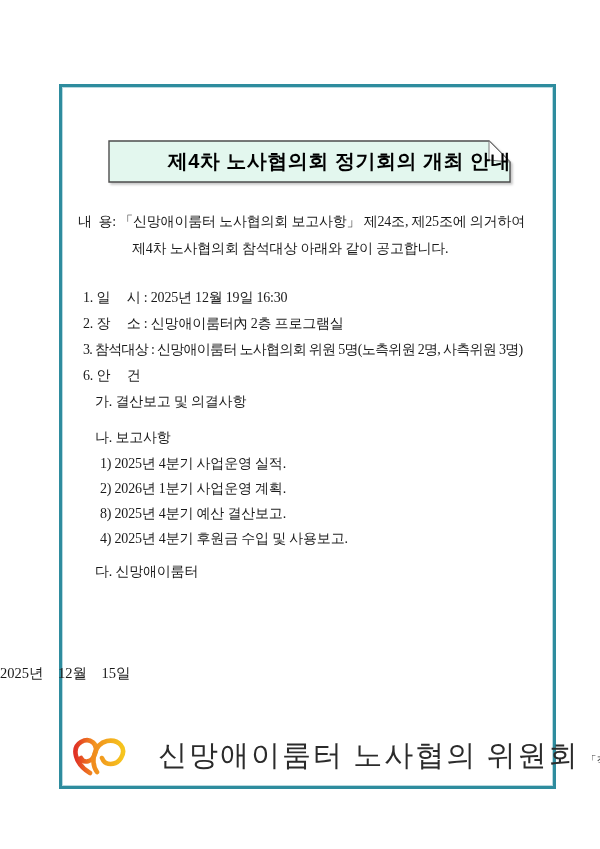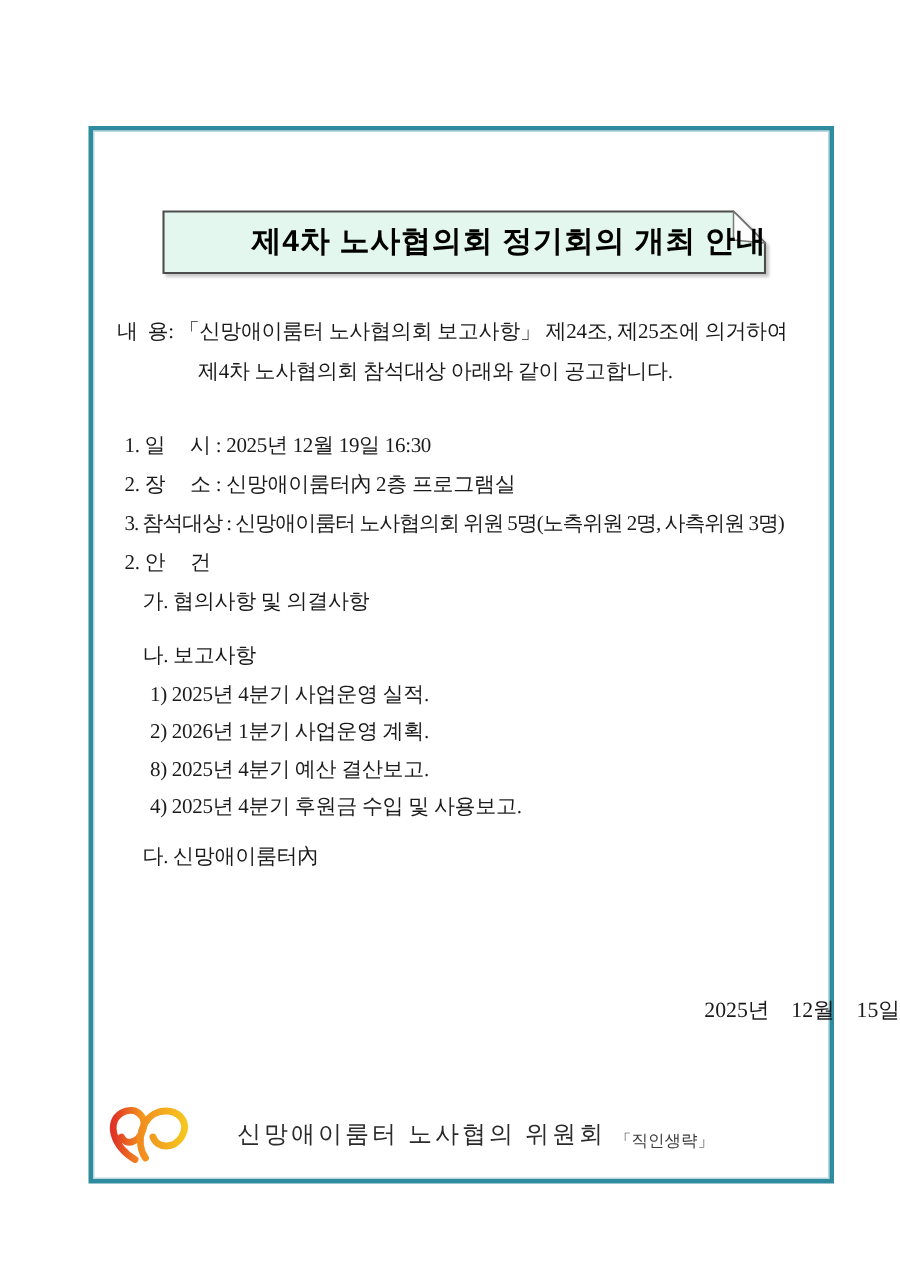--- a/index.html
+++ b/index.html
@@ -102,7 +102,7 @@
     <div class="line num-line">1. 일     시 : 2025년 12월 19일 16:30</div>
     <div class="line num-line">2. 장     소 : 신망애이룸터內 2층 프로그램실</div>
     <div class="line num-line tight">3. 참석대상 : 신망애이룸터 노사협의회 위원 5명(노측위원 2명, 사측위원 3명)</div>
-    <div class="line num-line">2. 안     건</div>
+    <div class="line num-line">6. 안     건</div>
     <div class="line sub-line">가. 협의사항 및 의결사항</div>
     <div class="gap10"></div>
     <div class="line sub-line">나. 보고사항</div>

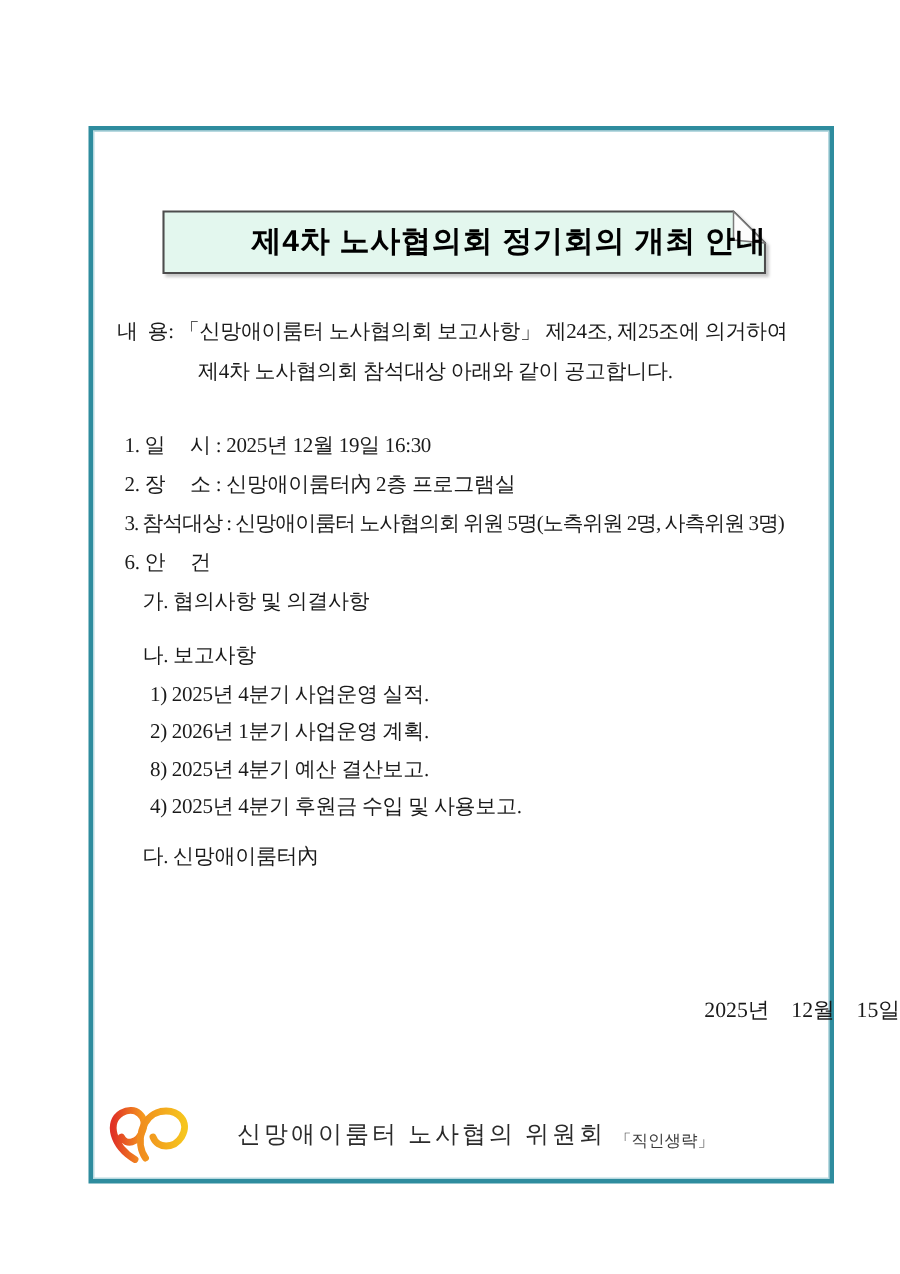--- a/index.html
+++ b/index.html
@@ -103,7 +103,7 @@
     <div class="line num-line">2. 장     소 : 신망애이룸터內 2층 프로그램실</div>
     <div class="line num-line tight">3. 참석대상 : 신망애이룸터 노사협의회 위원 5명(노측위원 2명, 사측위원 3명)</div>
     <div class="line num-line">6. 안     건</div>
-    <div class="line sub-line">가. 협의사항 및 의결사항</div>
+    <div class="line sub-line">가. 결산보고 및 의결사항</div>
     <div class="gap10"></div>
     <div class="line sub-line">나. 보고사항</div>
     <div class="line rep-line">1) 2025년 4분기 사업운영 실적.</div>

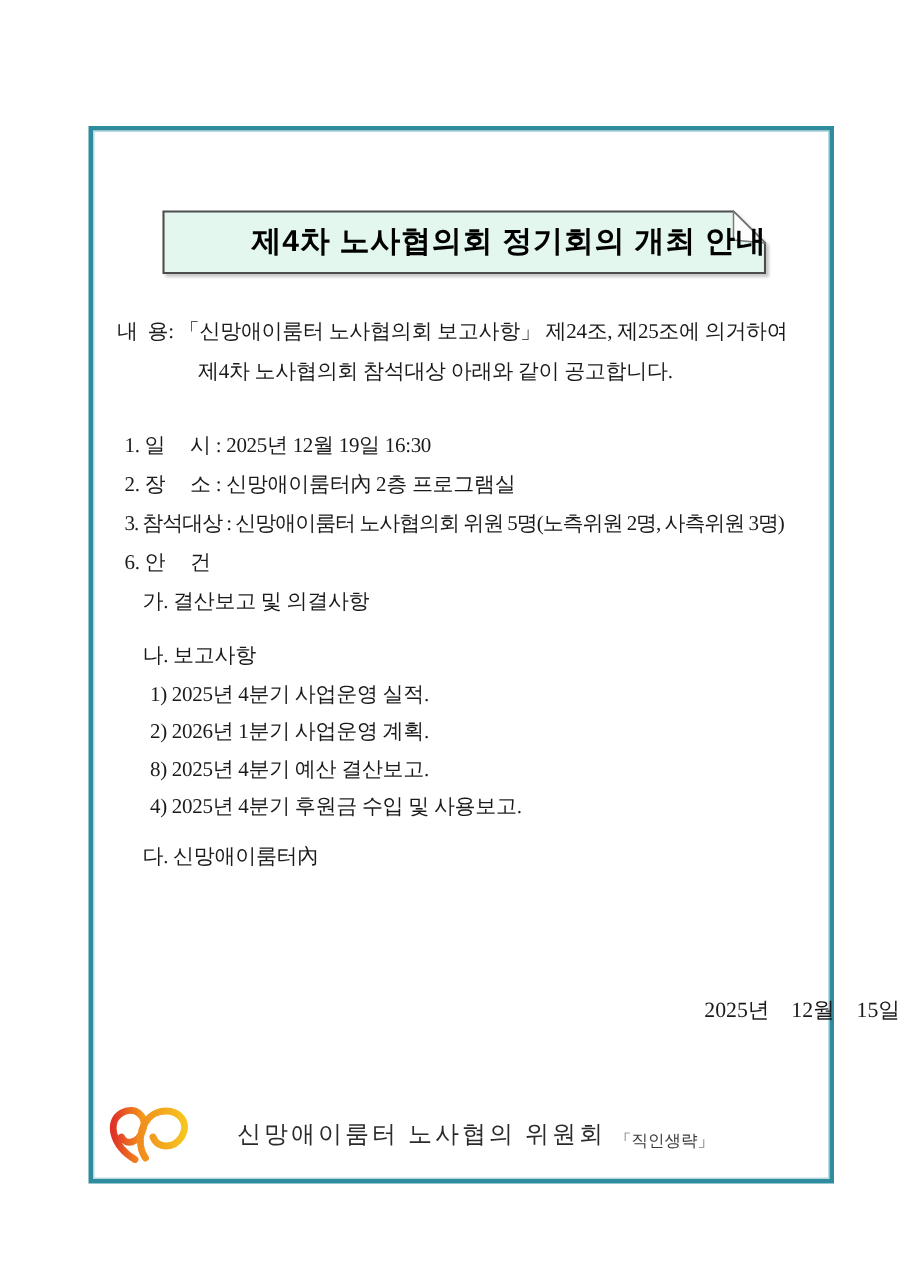--- a/index.html
+++ b/index.html
@@ -111,7 +111,7 @@
     <div class="line rep-line">8) 2025년 4분기 예산 결산보고.</div>
     <div class="line rep-line">4) 2025년 4분기 후원금 수입 및 사용보고.</div>
     <div class="gap8"></div>
-    <div class="line sub-line">다. 신망애이룸터內</div>
+    <div class="line sub-line">다. 신망애이룸터</div>
   </div>
 
   <div class="date-line">2025년    12월    15일</div>

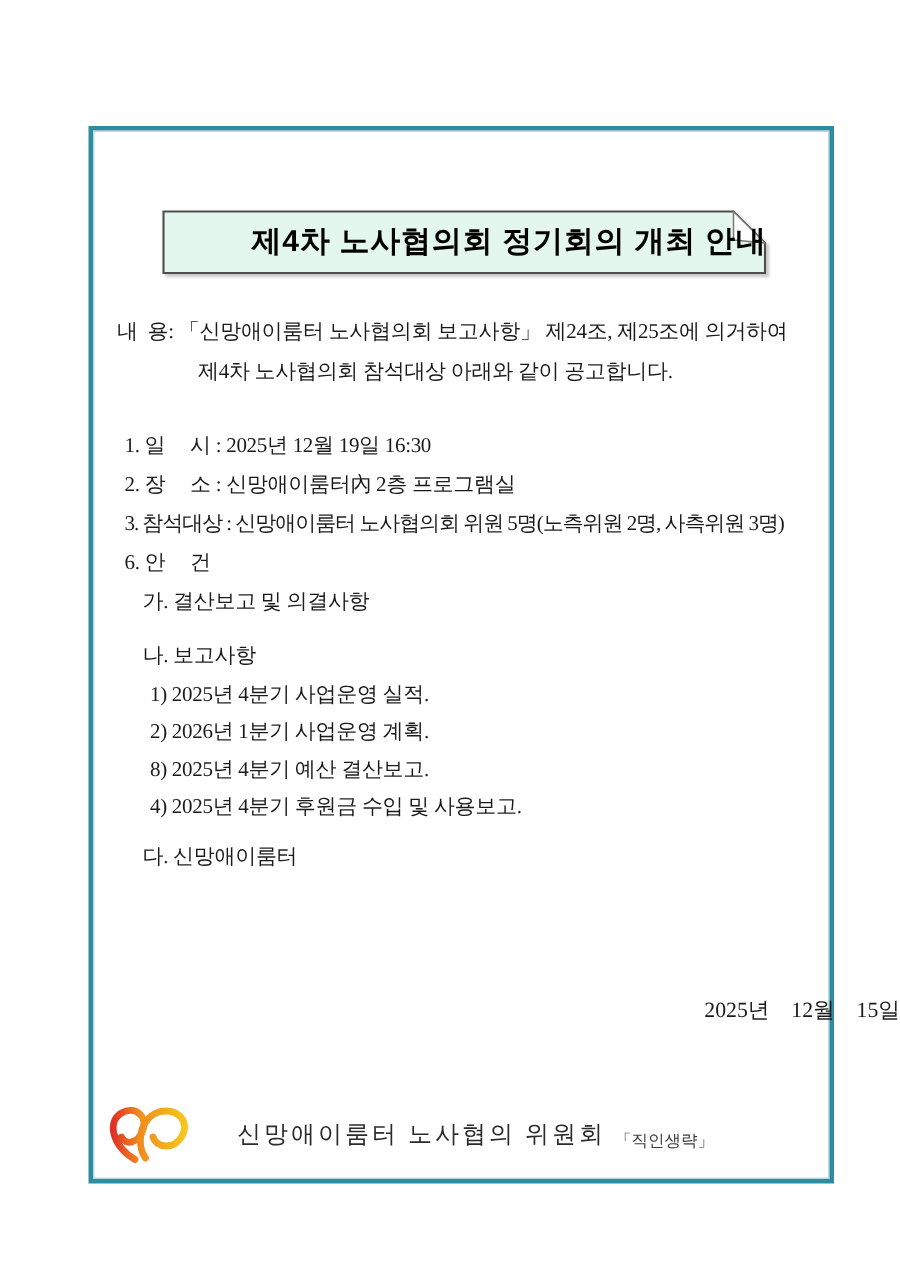--- a/index.html
+++ b/index.html
@@ -57,7 +57,7 @@
 
   .date-line {
     position:absolute; left:0; top:664px; width:600px;
-    text-align:right; font-size:14.5px; white-space:pre;
+    text-align:left; font-size:14.5px; white-space:pre;
   }
 
   .footer {

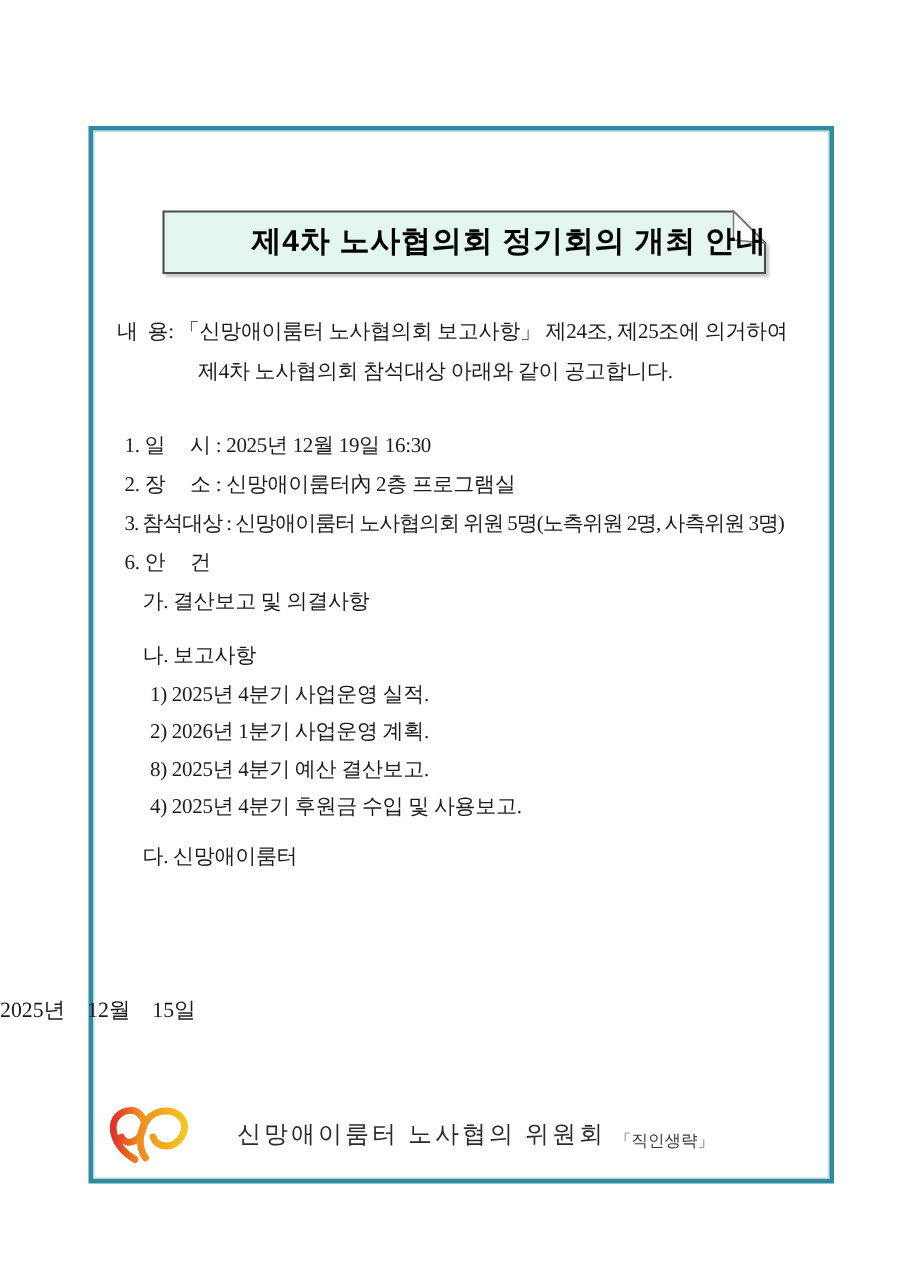--- a/index.html
+++ b/index.html
@@ -67,7 +67,7 @@
   .footer-logo { width:62px; height:48px; flex:0 0 auto; }
   .org-name {
     margin-left:28px;
-    font-size:16px; letter-spacing:2px;
+    font-size:29px; letter-spacing:2px;
     color:#2b2b2b;
     white-space:nowrap;
   }

